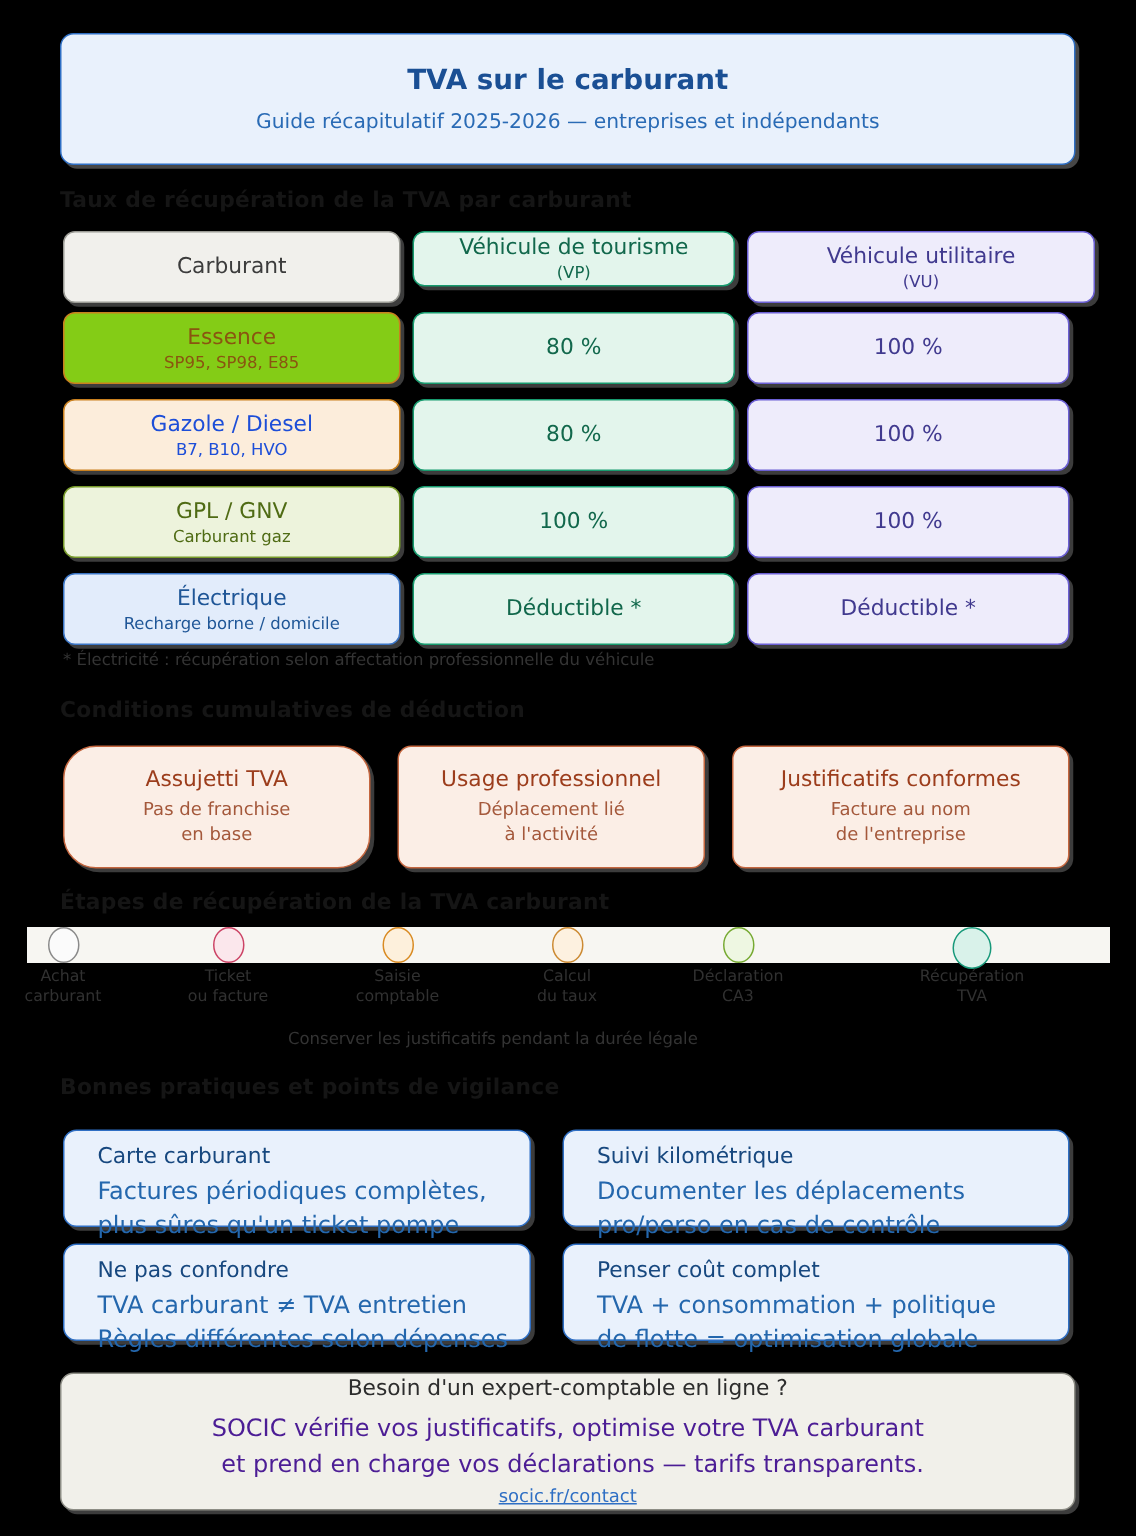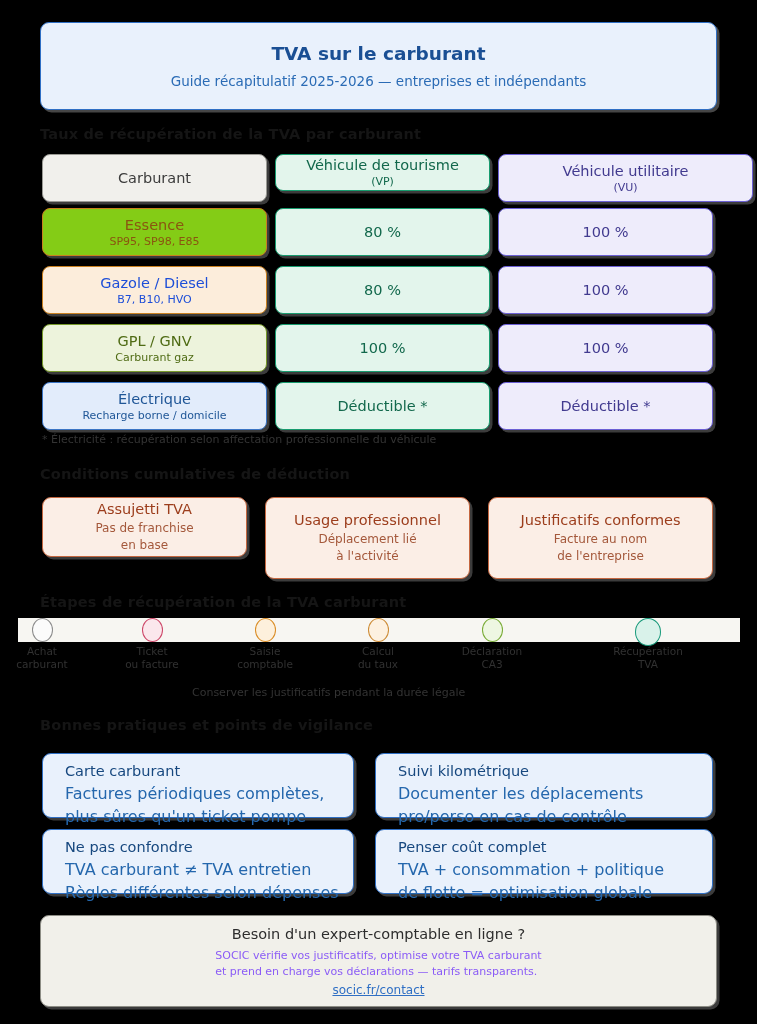--- a/index.html
+++ b/index.html
@@ -168,7 +168,7 @@
     <div class="main">Véhicule de tourisme</div>
     <div class="sub">(VP)</div>
   </div>
-  <div class="cell c-vu" style="left:498px; top:154px; width:255px; height:48px;">
+  <div class="cell c-vu" style="left:498px; top:154px; width:232px; height:48px;">
     <div class="main">Véhicule utilitaire</div>
     <div class="sub">(VU)</div>
   </div>

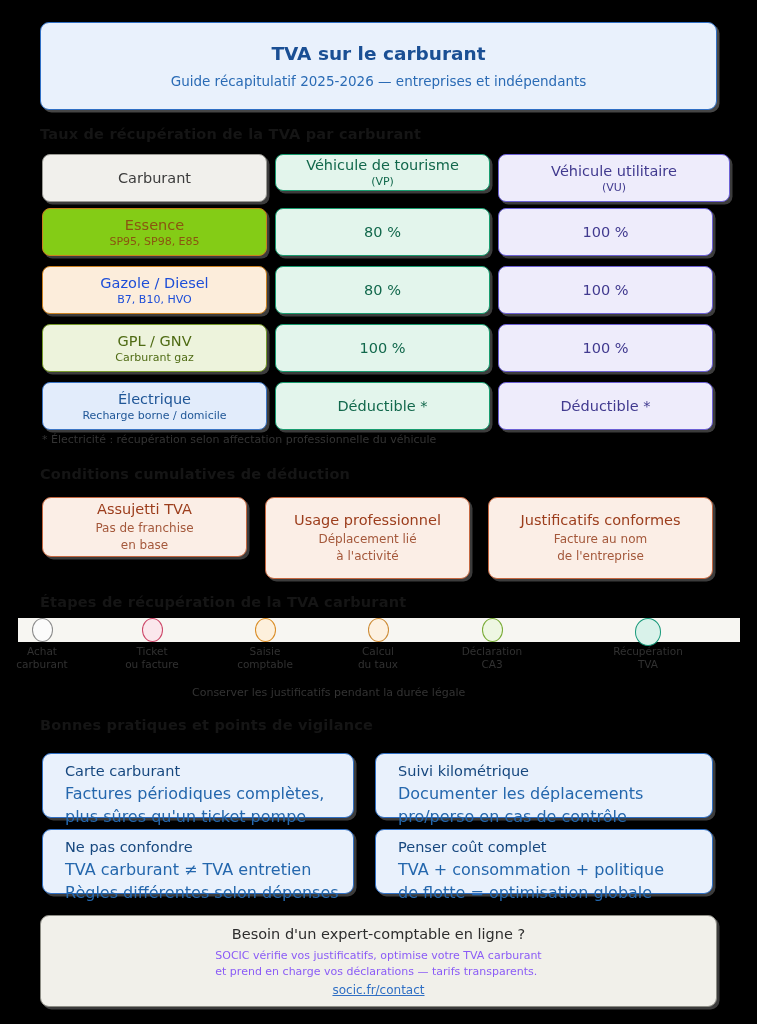--- a/index.html
+++ b/index.html
@@ -221,7 +221,7 @@
 
   <div class="section-head" style="left:40px; top:466px;">Conditions cumulatives de déduction</div>
 
-  <div class="crit" style="left:42px; top:497px; width:205px; height:60px;">
+  <div class="crit" style="left:42px; top:497px; width:205px; height:82px;border-radius:22px;">
     <div class="ct">Assujetti TVA</div>
     <div class="cs">
       <span>Pas de franchise</span><br>

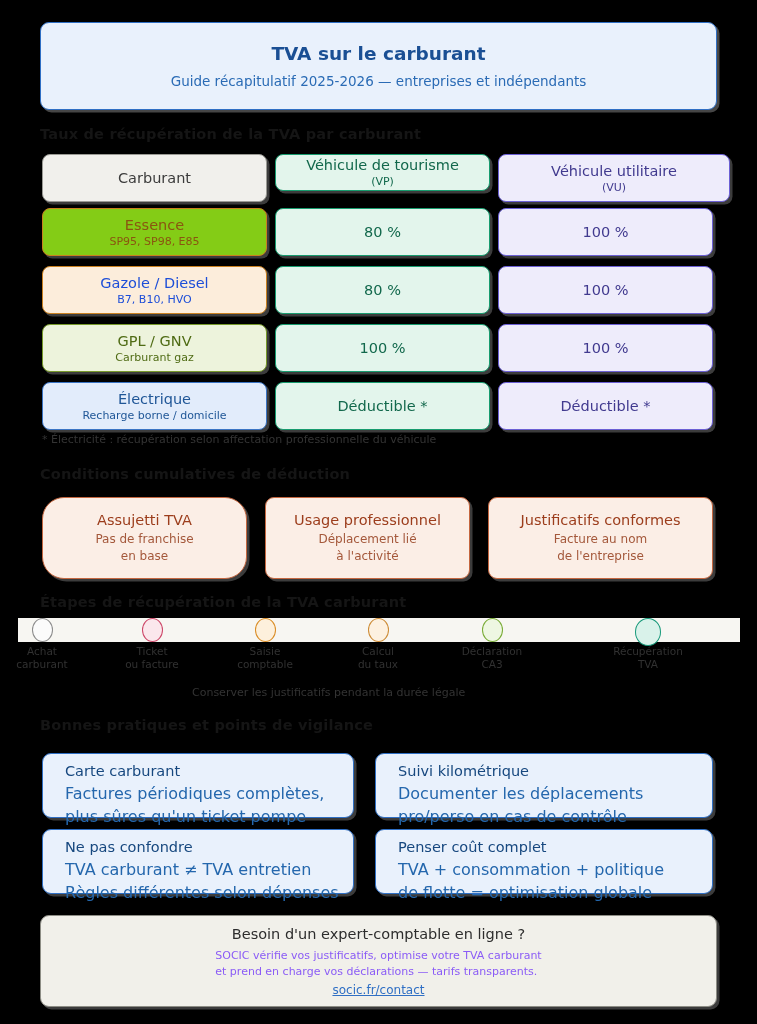--- a/index.html
+++ b/index.html
@@ -146,7 +146,7 @@
     box-shadow: 2.5px 2.5px 0 rgba(120,120,120,0.5);
   }
   #cta .ft { font-size: 14.5px; color: #2d2d2d; margin-bottom: 6px; }
-  #cta .fb { font-size: 11px; color: #8b5cf6; text-align: left; line-height: 1.5; }
+  #cta .fb { font-size: 16px; color: #4c1d95; text-align: right; line-height: 1.5; }
   #cta .fl { font-size: 12px; color: #2f6fc4; text-decoration: underline; margin-top: 2px; }
 </style>
 </head>

